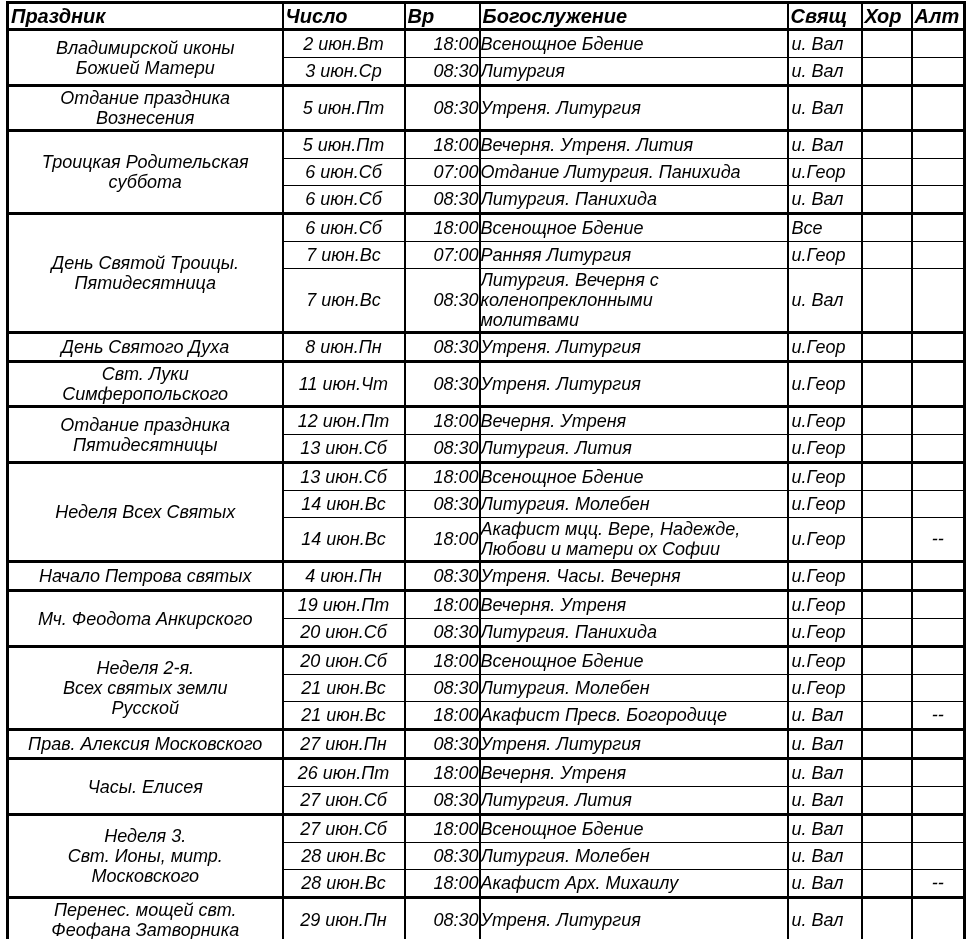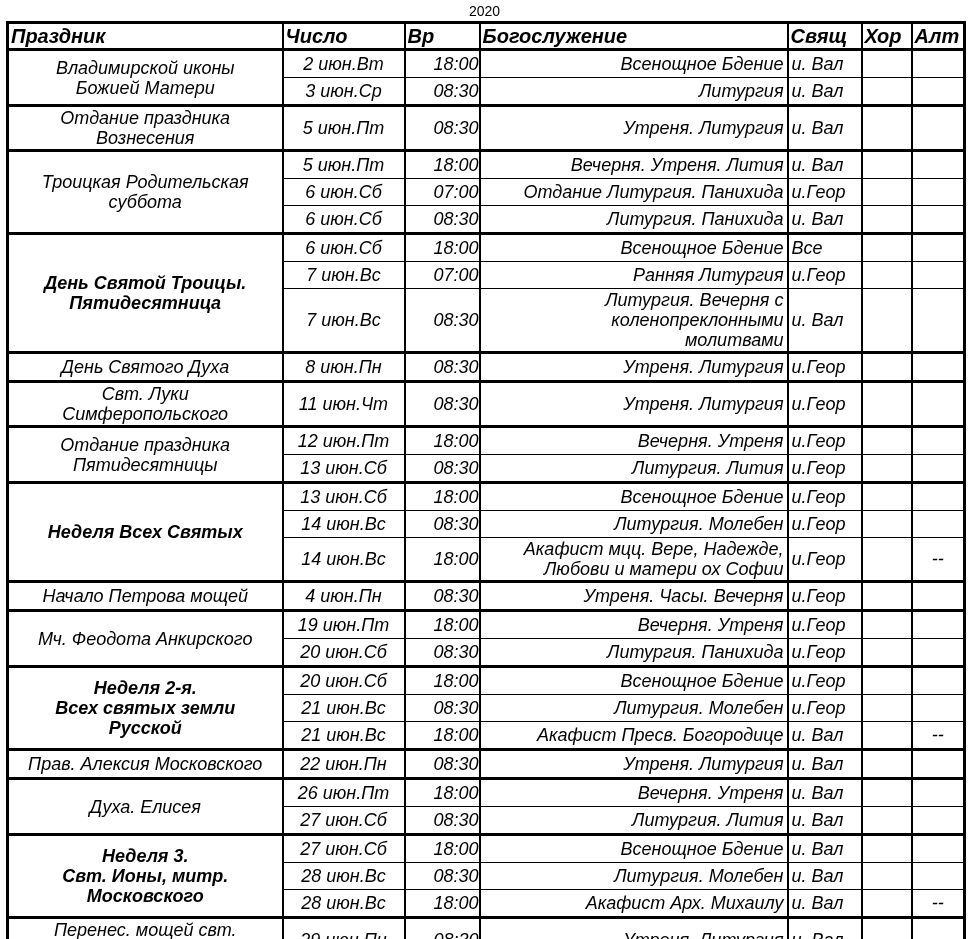--- a/index.html
+++ b/index.html
@@ -87,7 +87,6 @@
 <body>
 
 <div class="page">
-  <div class="year-title">2020</div>
   <table class="schedule">
     <colgroup>
       <col class="c-feast">

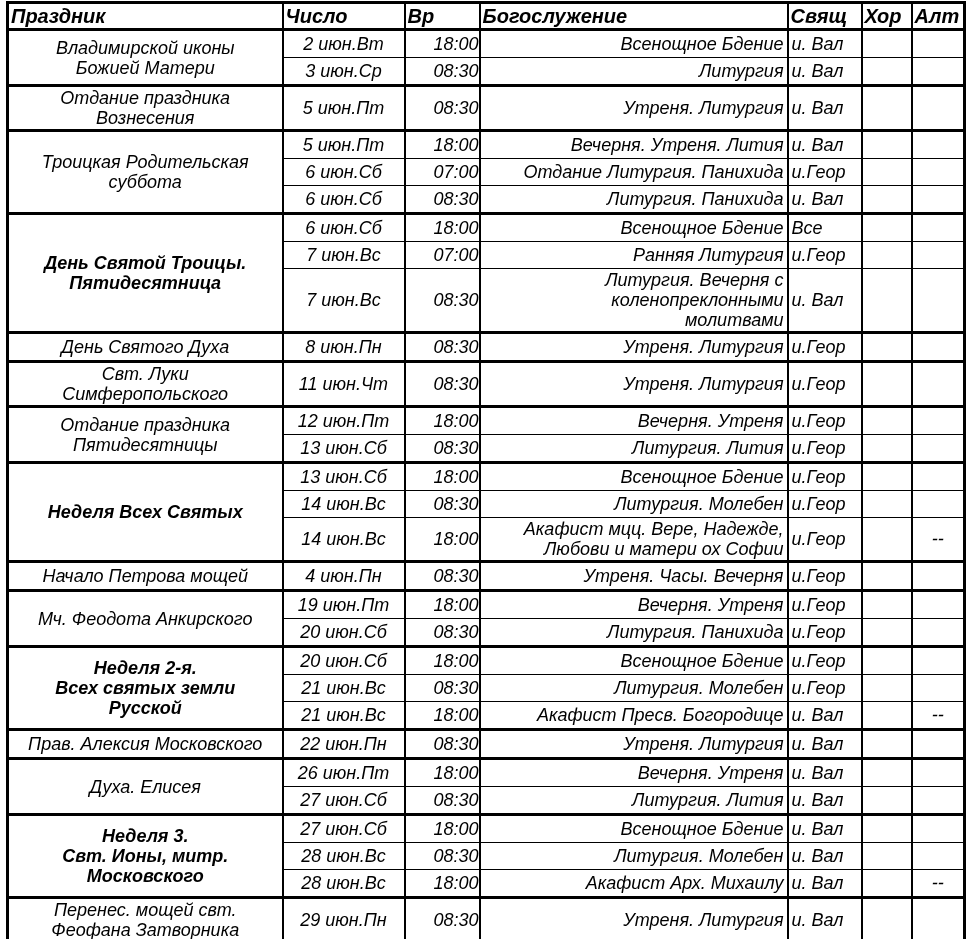--- a/index.html
+++ b/index.html
@@ -75,9 +75,9 @@
   td.date  { text-align: center; }
   td.time  { text-align: right; padding-left: 28px; }
   td.service {
-    text-align: right;
+    text-align: left;
     white-space: pre-line;
-    padding-left: 8px;
+    padding-left: 0;
   }
   td.priest { text-align: left; }
   td.choir  { text-align: center; }

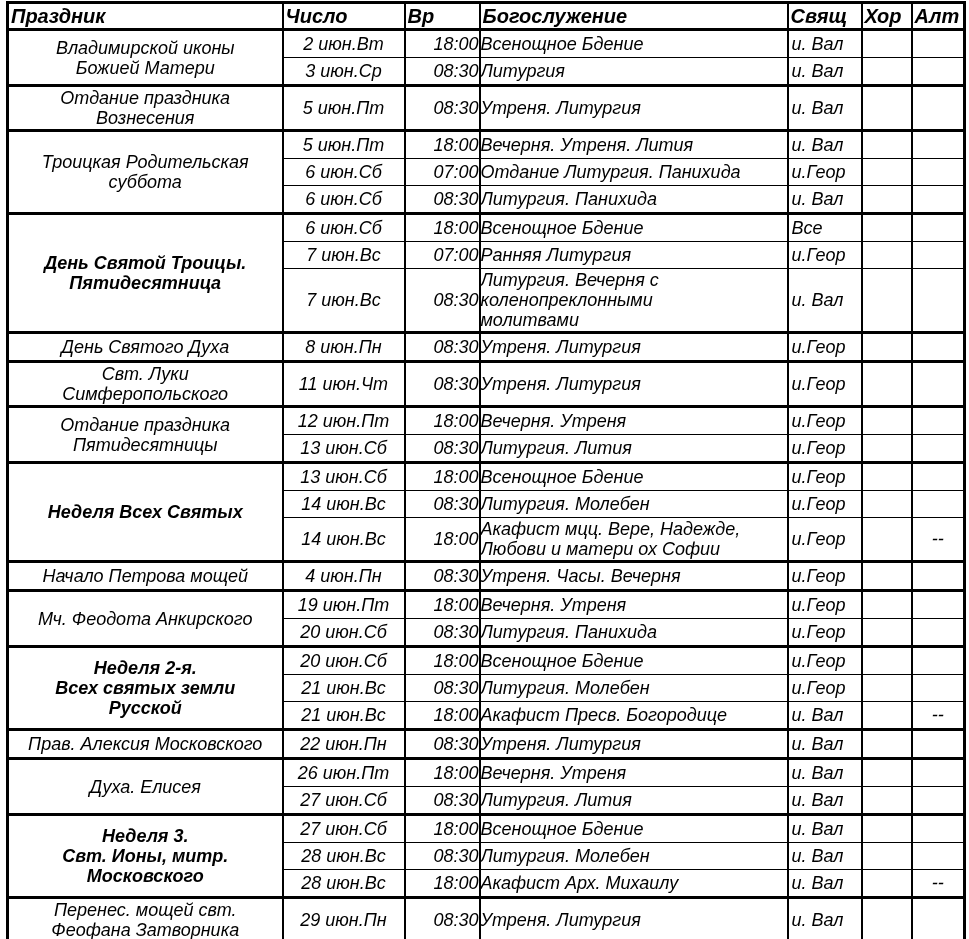--- a/index.html
+++ b/index.html
@@ -71,7 +71,7 @@
     white-space: pre-line;
     margin-top: 24px;
   }
-  td.feast.bold { font-weight: bold; }
+  td.feast.bold { font-weight: normal; }
   td.date  { text-align: center; }
   td.time  { text-align: right; padding-left: 28px; }
   td.service {

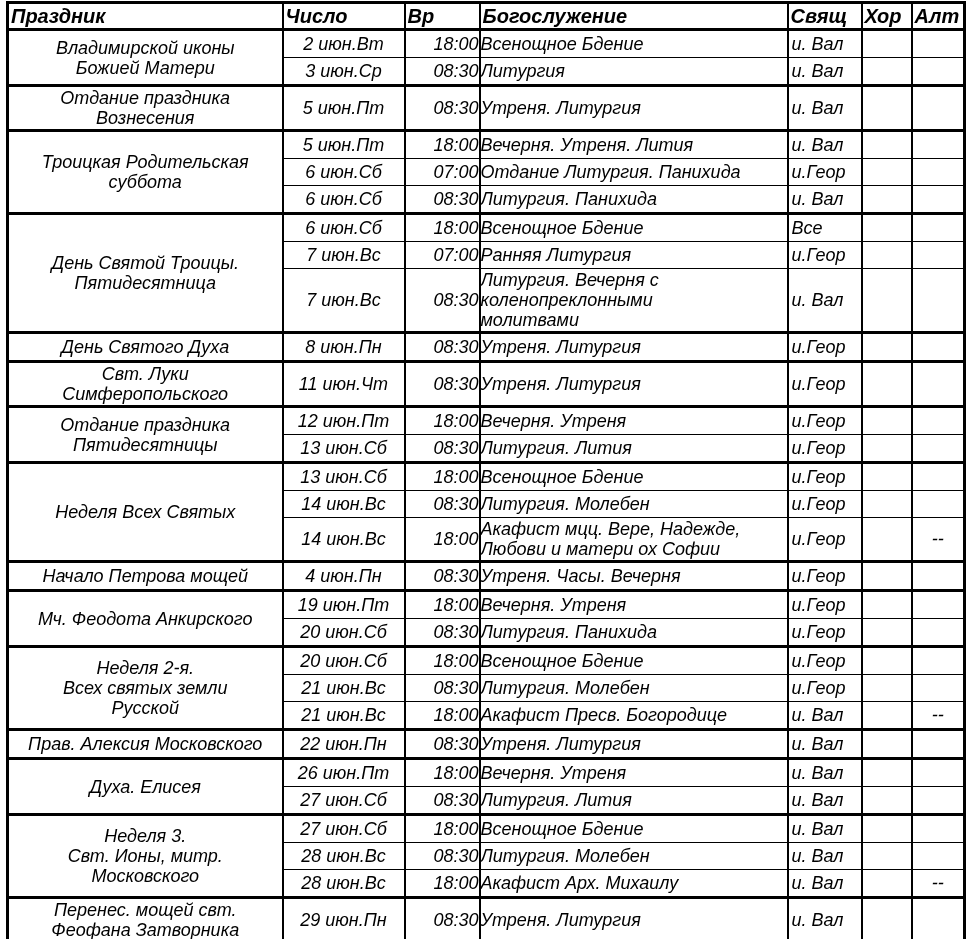--- a/index.html
+++ b/index.html
@@ -255,7 +255,7 @@
           <td class="altar">--</td>
         </tr>
         <tr class="group-start">
-          <td class="feast" rowspan="1">Начало Петрова мощей</td>
+          <td class="feast" rowspan="1">Начало Петрова святых</td>
           <td class="date">4 июн.Пн</td>
           <td class="time">08:30</td>
           <td class="service">Утреня. Часы. Вечерня</td>

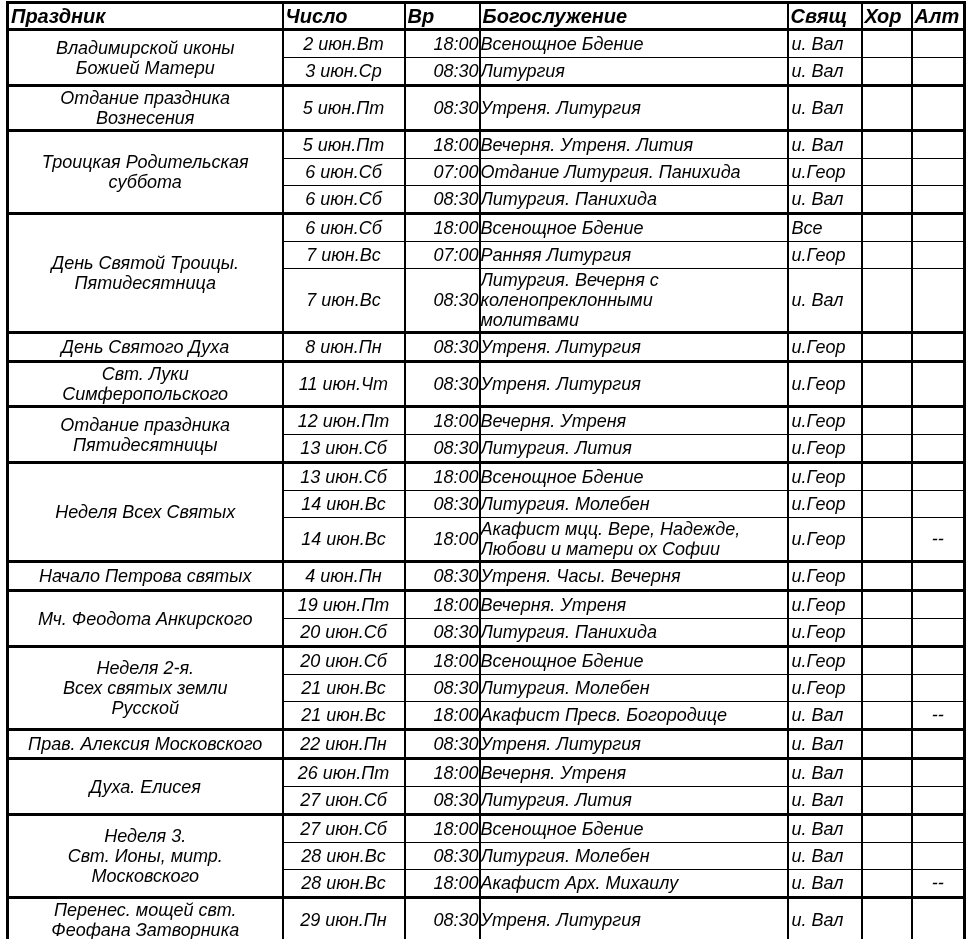--- a/index.html
+++ b/index.html
@@ -309,7 +309,7 @@
         </tr>
         <tr class="group-start">
           <td class="feast" rowspan="1">Прав. Алексия Московского</td>
-          <td class="date">22 июн.Пн</td>
+          <td class="date">27 июн.Пн</td>
           <td class="time">08:30</td>
           <td class="service">Утреня. Литургия</td>
           <td class="priest">и. Вал</td>

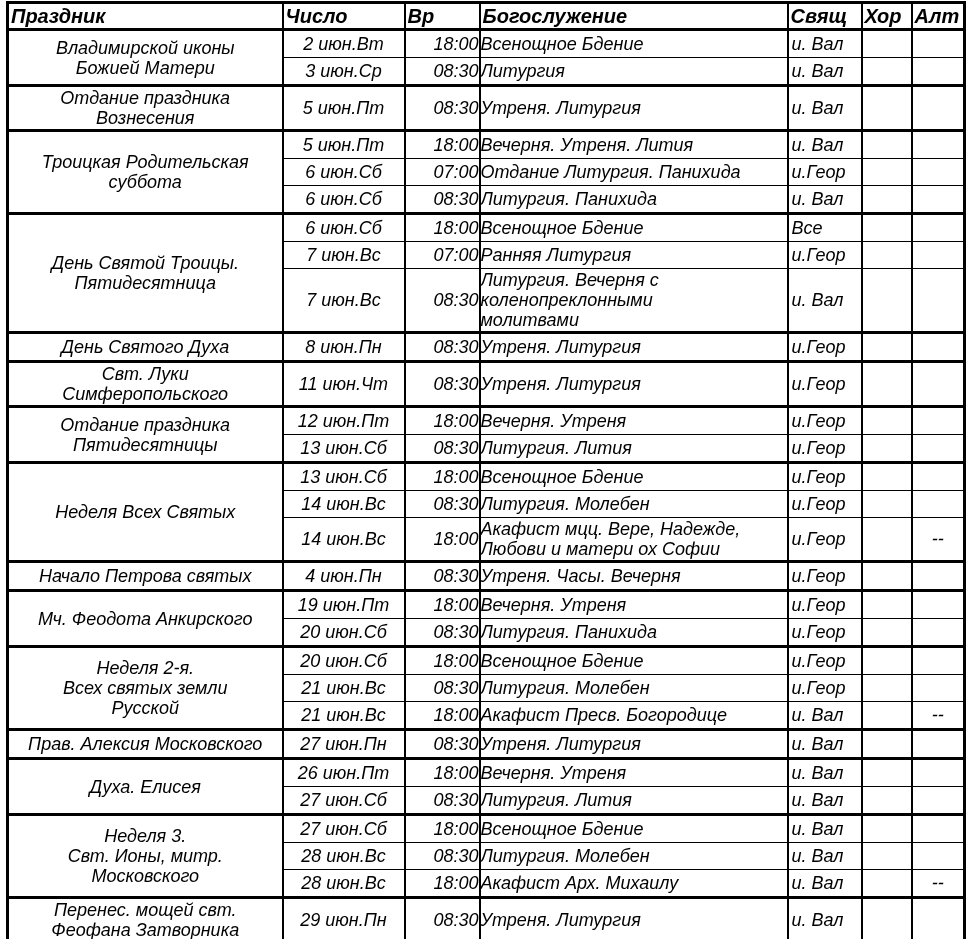--- a/index.html
+++ b/index.html
@@ -317,7 +317,7 @@
           <td class="altar"></td>
         </tr>
         <tr class="group-start">
-          <td class="feast" rowspan="2">Духа. Елисея</td>
+          <td class="feast" rowspan="2">Часы. Елисея</td>
           <td class="date">26 июн.Пт</td>
           <td class="time">18:00</td>
           <td class="service">Вечерня. Утреня</td>

